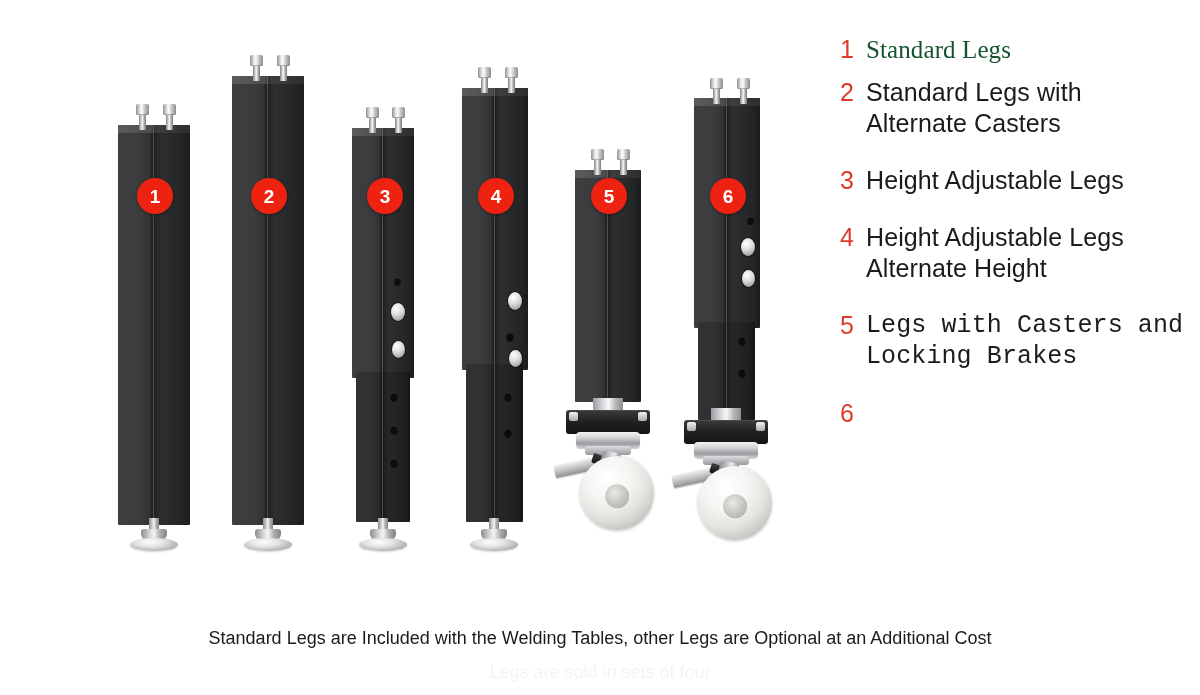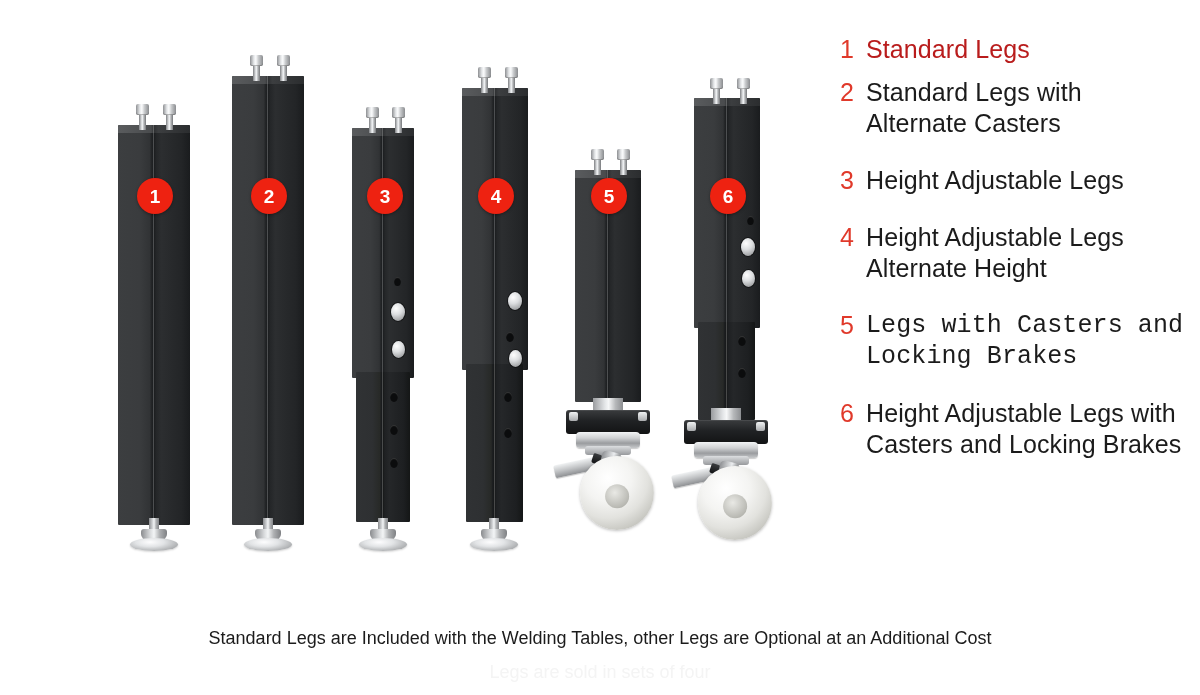--- a/index.html
+++ b/index.html
@@ -299,7 +299,7 @@
 
     <div class="legend-row" style="margin-bottom:12px;">
       <div class="legend-num" style="color: rgb(224, 57, 42);">1</div>
-      <div class="legend-label" style="color: #b91c1c;">Standard Legs</div>
+      <div class="legend-label" style="color: #14532d; font-family: Liberation Serif, serif;">Standard Legs</div>
     </div>
 
     <div class="legend-row" style="margin-bottom:26px;">

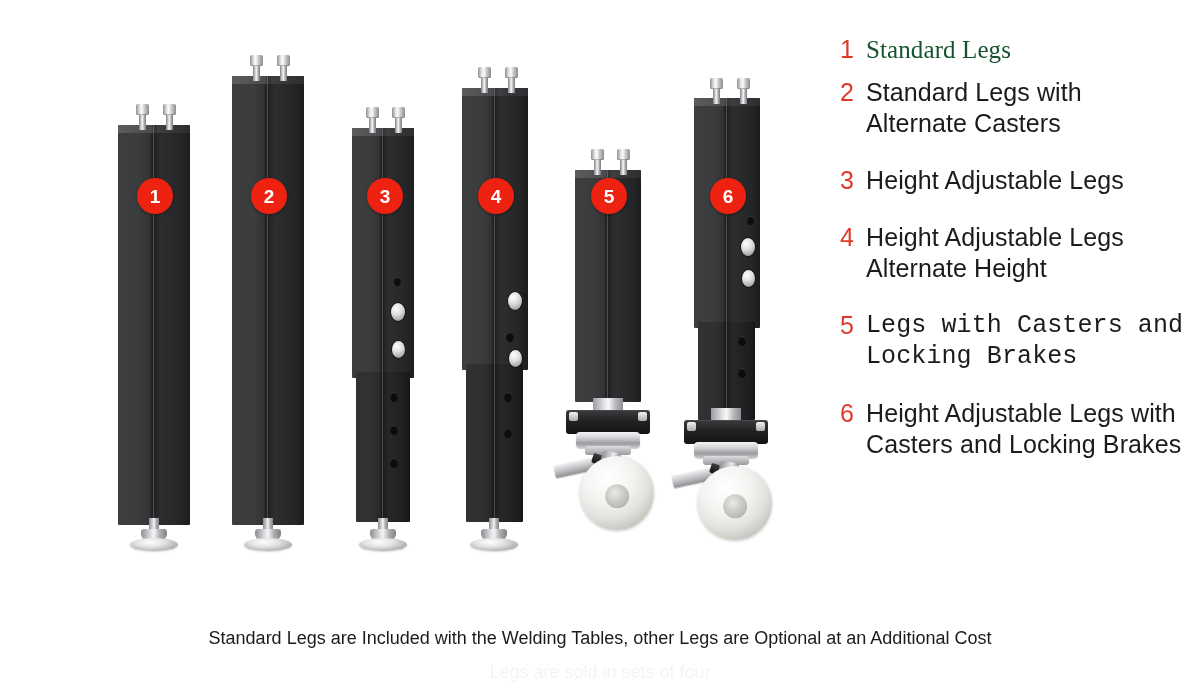--- a/index.html
+++ b/index.html
@@ -327,8 +327,6 @@
 
     <div class="legend-row" style="margin-bottom:0;">
       <div class="legend-num" style="color: rgb(224, 57, 42);">6</div>
-      <div class="legend-label" style="color: rgb(27, 27, 27);">Height Adjustable Legs with
-Casters and Locking Brakes</div>
     </div>
 
   </div>

